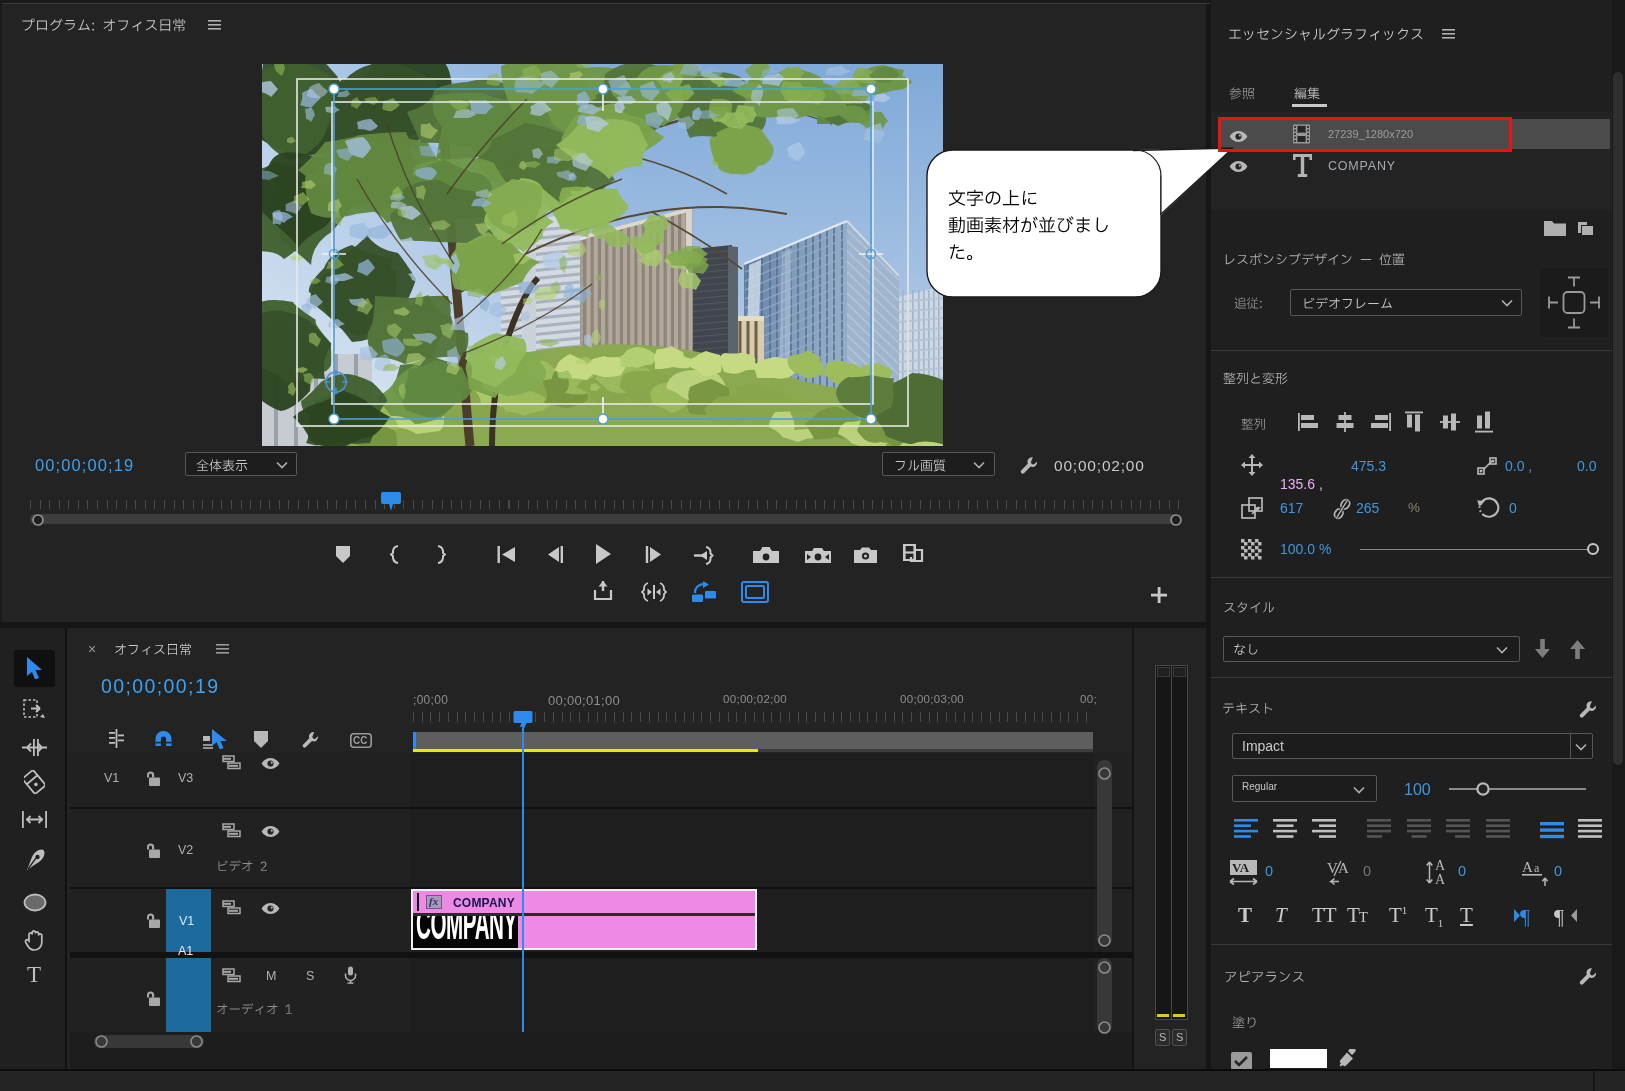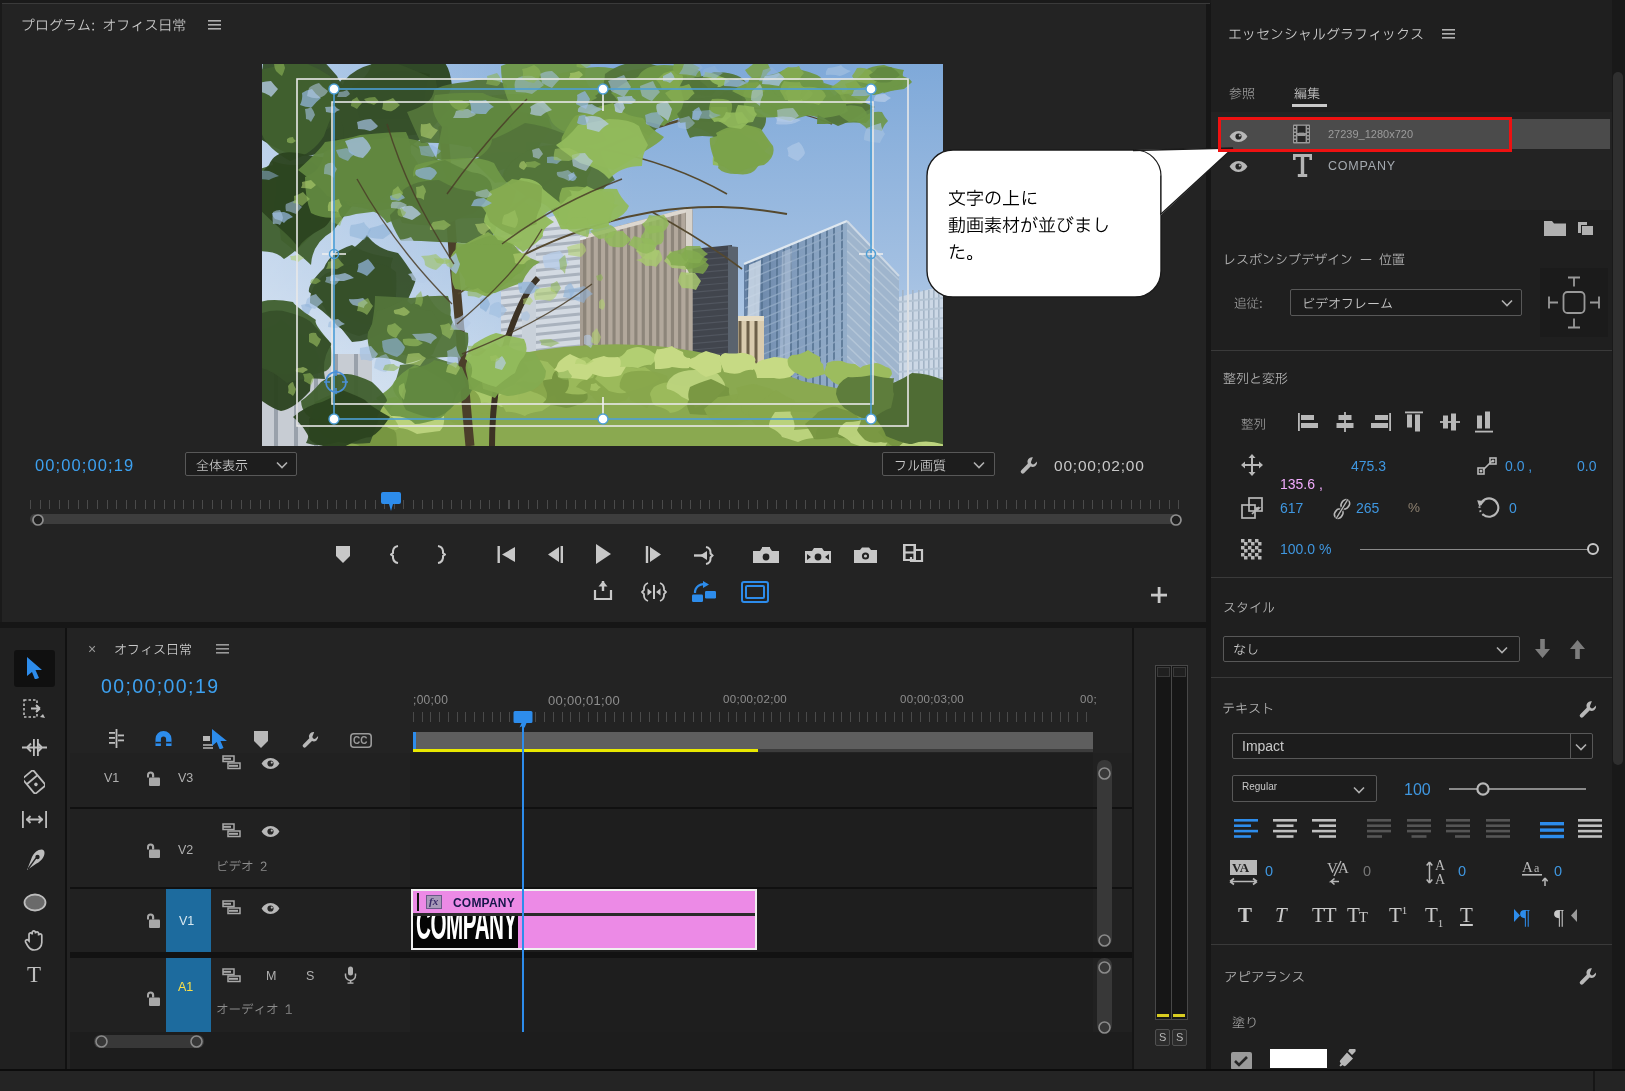--- a/index.html
+++ b/index.html
@@ -1142,7 +1142,7 @@
     <path d="M1 7.5 V5 a3.6 3.6 0 0 1 7.2 0 v2.5 h-2.2 V5 a1.5 1.5 0 0 0 -3 0 v2.5 z" fill="#a8a8a8"></path>
   </svg>
 <div class="a" style="left:166px;top:958px;width:45px;height:74px;background:#1d6b9e"></div>
-<div class="lat a" style="left:178px;top:980px;font-size:12.5px;color:#fde047">A1</div>
+<div class="lat a" style="left:178px;top:944px;font-size:12.5px;color:#e5e5e5">A1</div>
 <svg style="position:absolute;left:222px;top:968px" width="19" height="15" viewBox="0 0 19 15">
     <g fill="none" stroke="#a8a8a8" stroke-width="1.5">
       <rect x="1" y="1" width="11" height="5.5"></rect>

